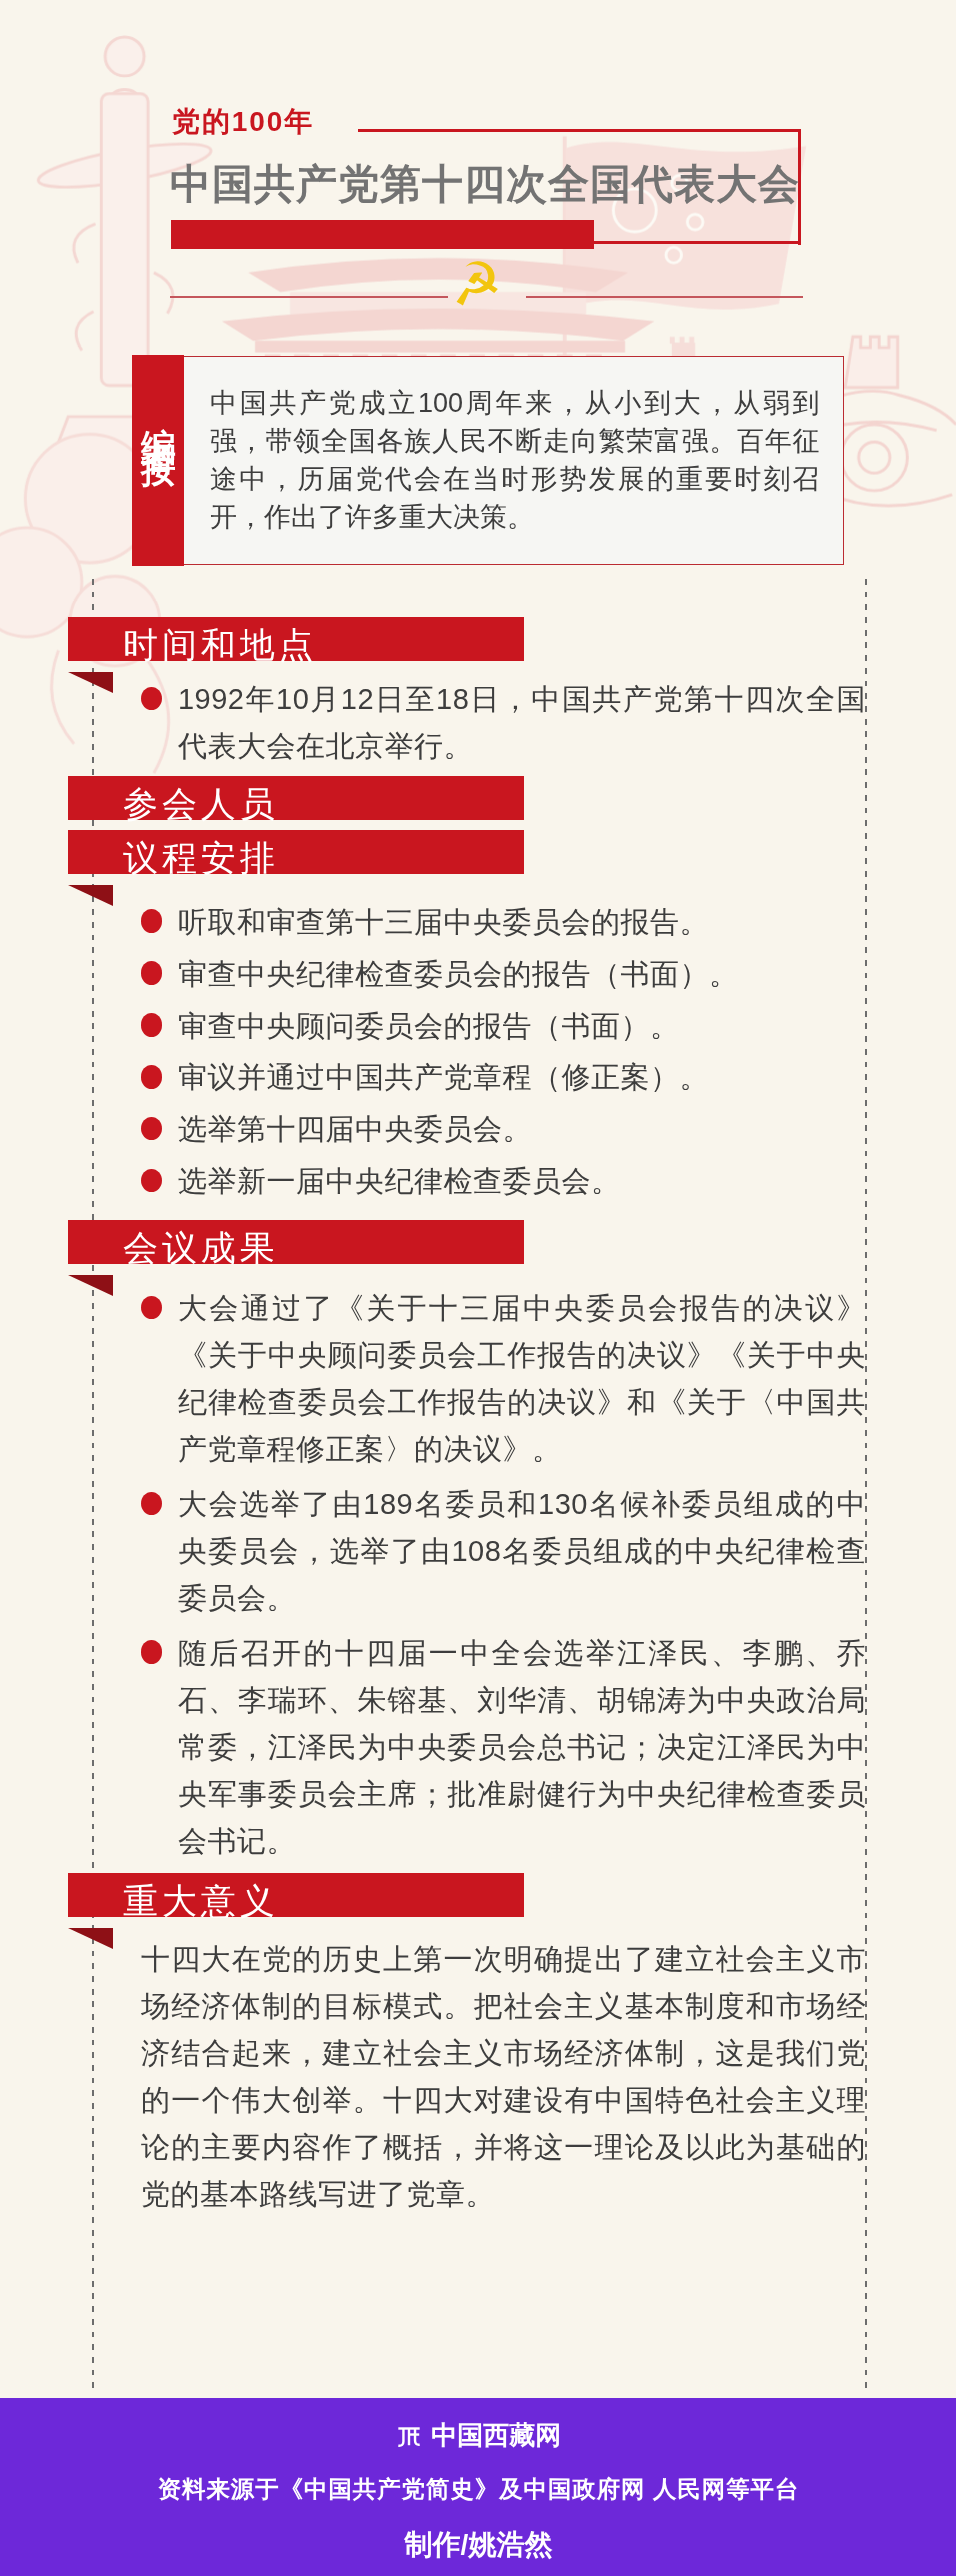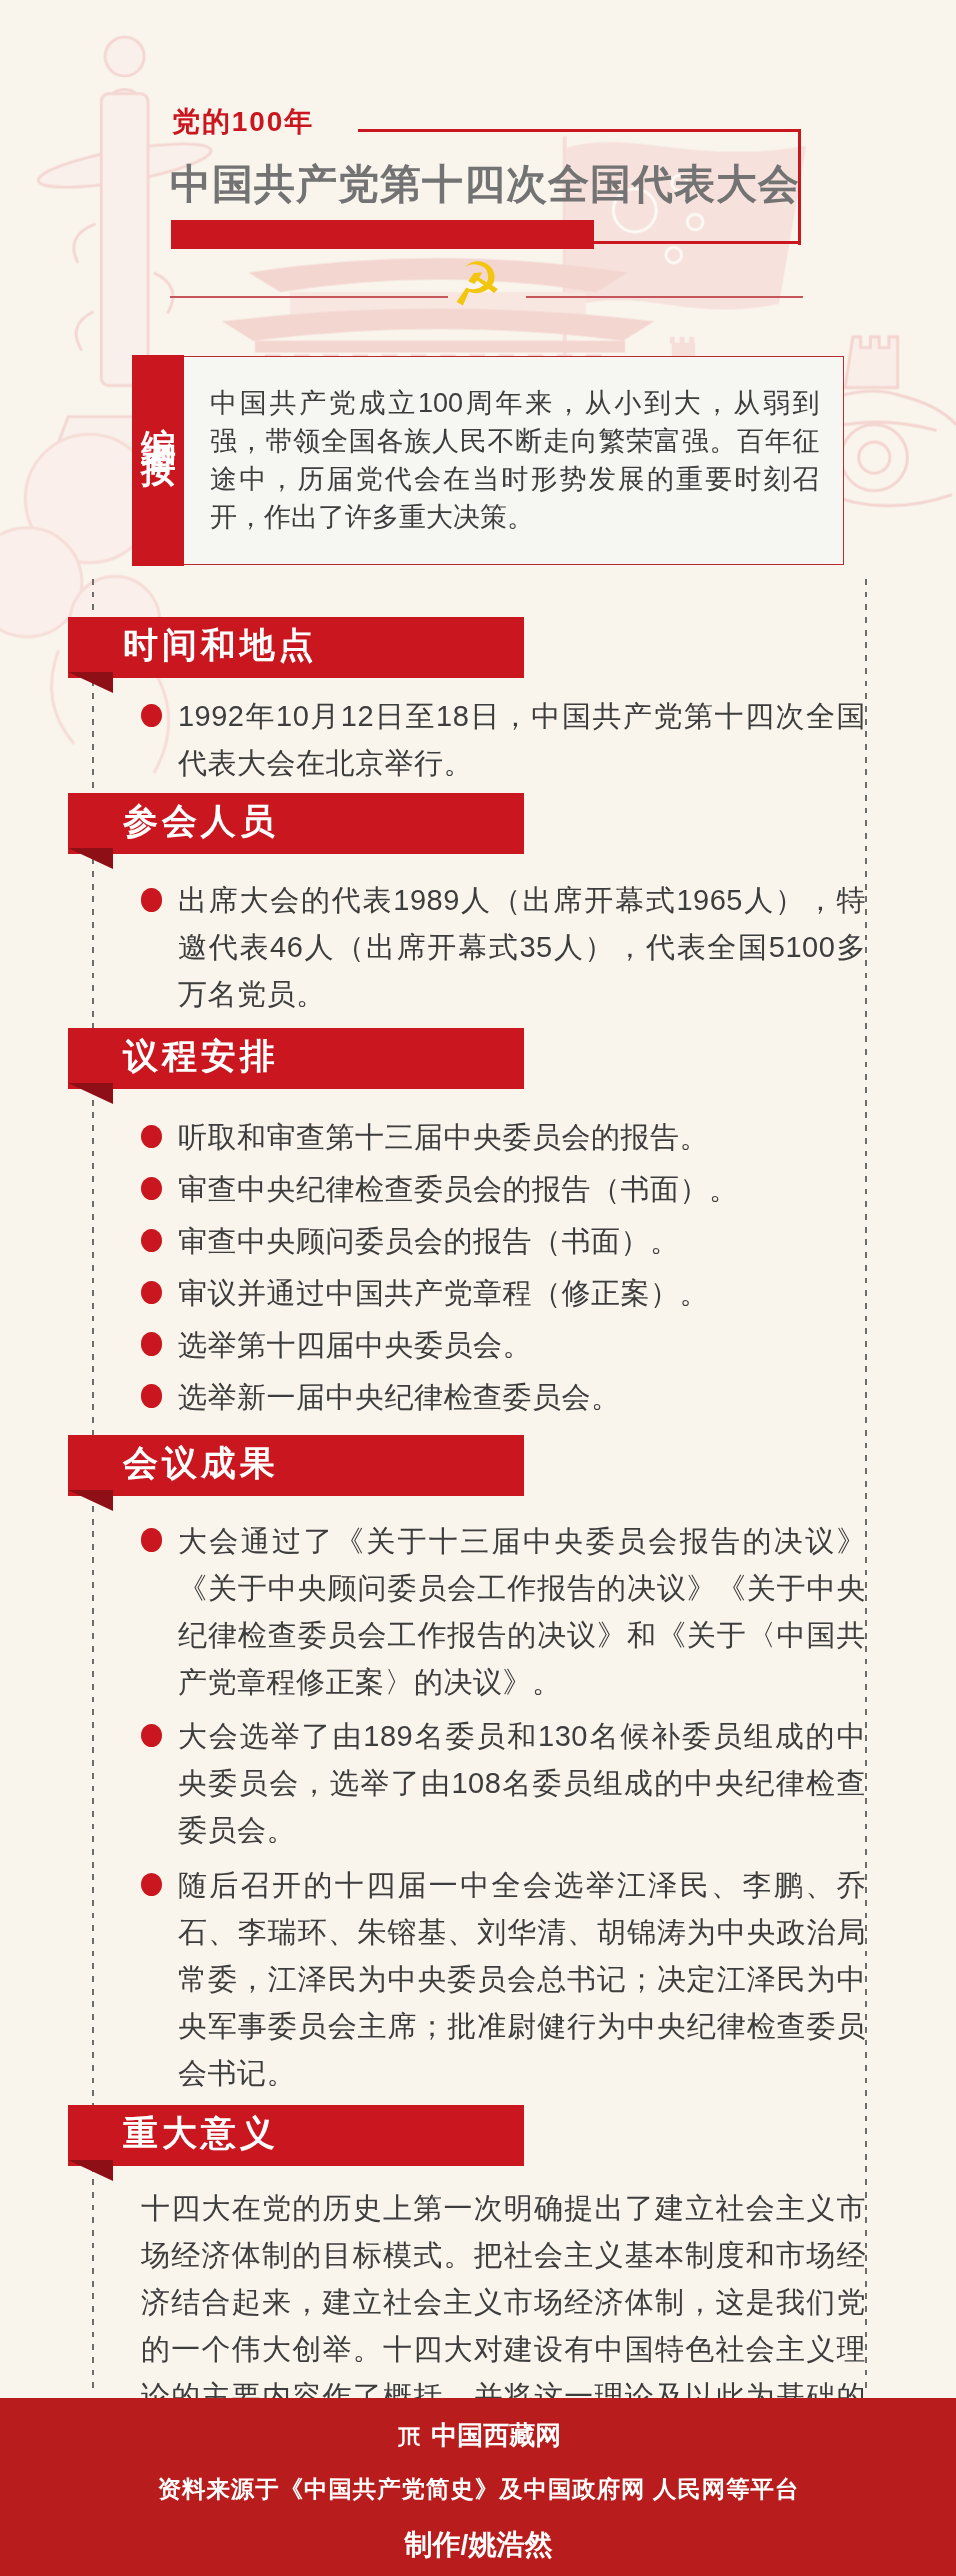--- a/index.html
+++ b/index.html
@@ -45,8 +45,8 @@
   
   main{position:absolute;left:0;top:604px;width:957px;z-index:1;}
   .ribbon{
-    position:relative;margin:0 0 0 68px;width:401px;height:61px;padding-left:55px;
-    background:#c9161f;color:#fff;font-size:35px;font-weight:bold;line-height:55px;letter-spacing:3.9px;
+    position:relative;margin:0 0 0 68px;width:401px;height:44px;padding-left:55px;
+    background:#c9161f;color:#fff;font-size:35px;font-weight:normal;line-height:55px;letter-spacing:3.9px;
   }
   .ribbon::after{
     content:"";position:absolute;left:0;top:55px;width:0;height:0;

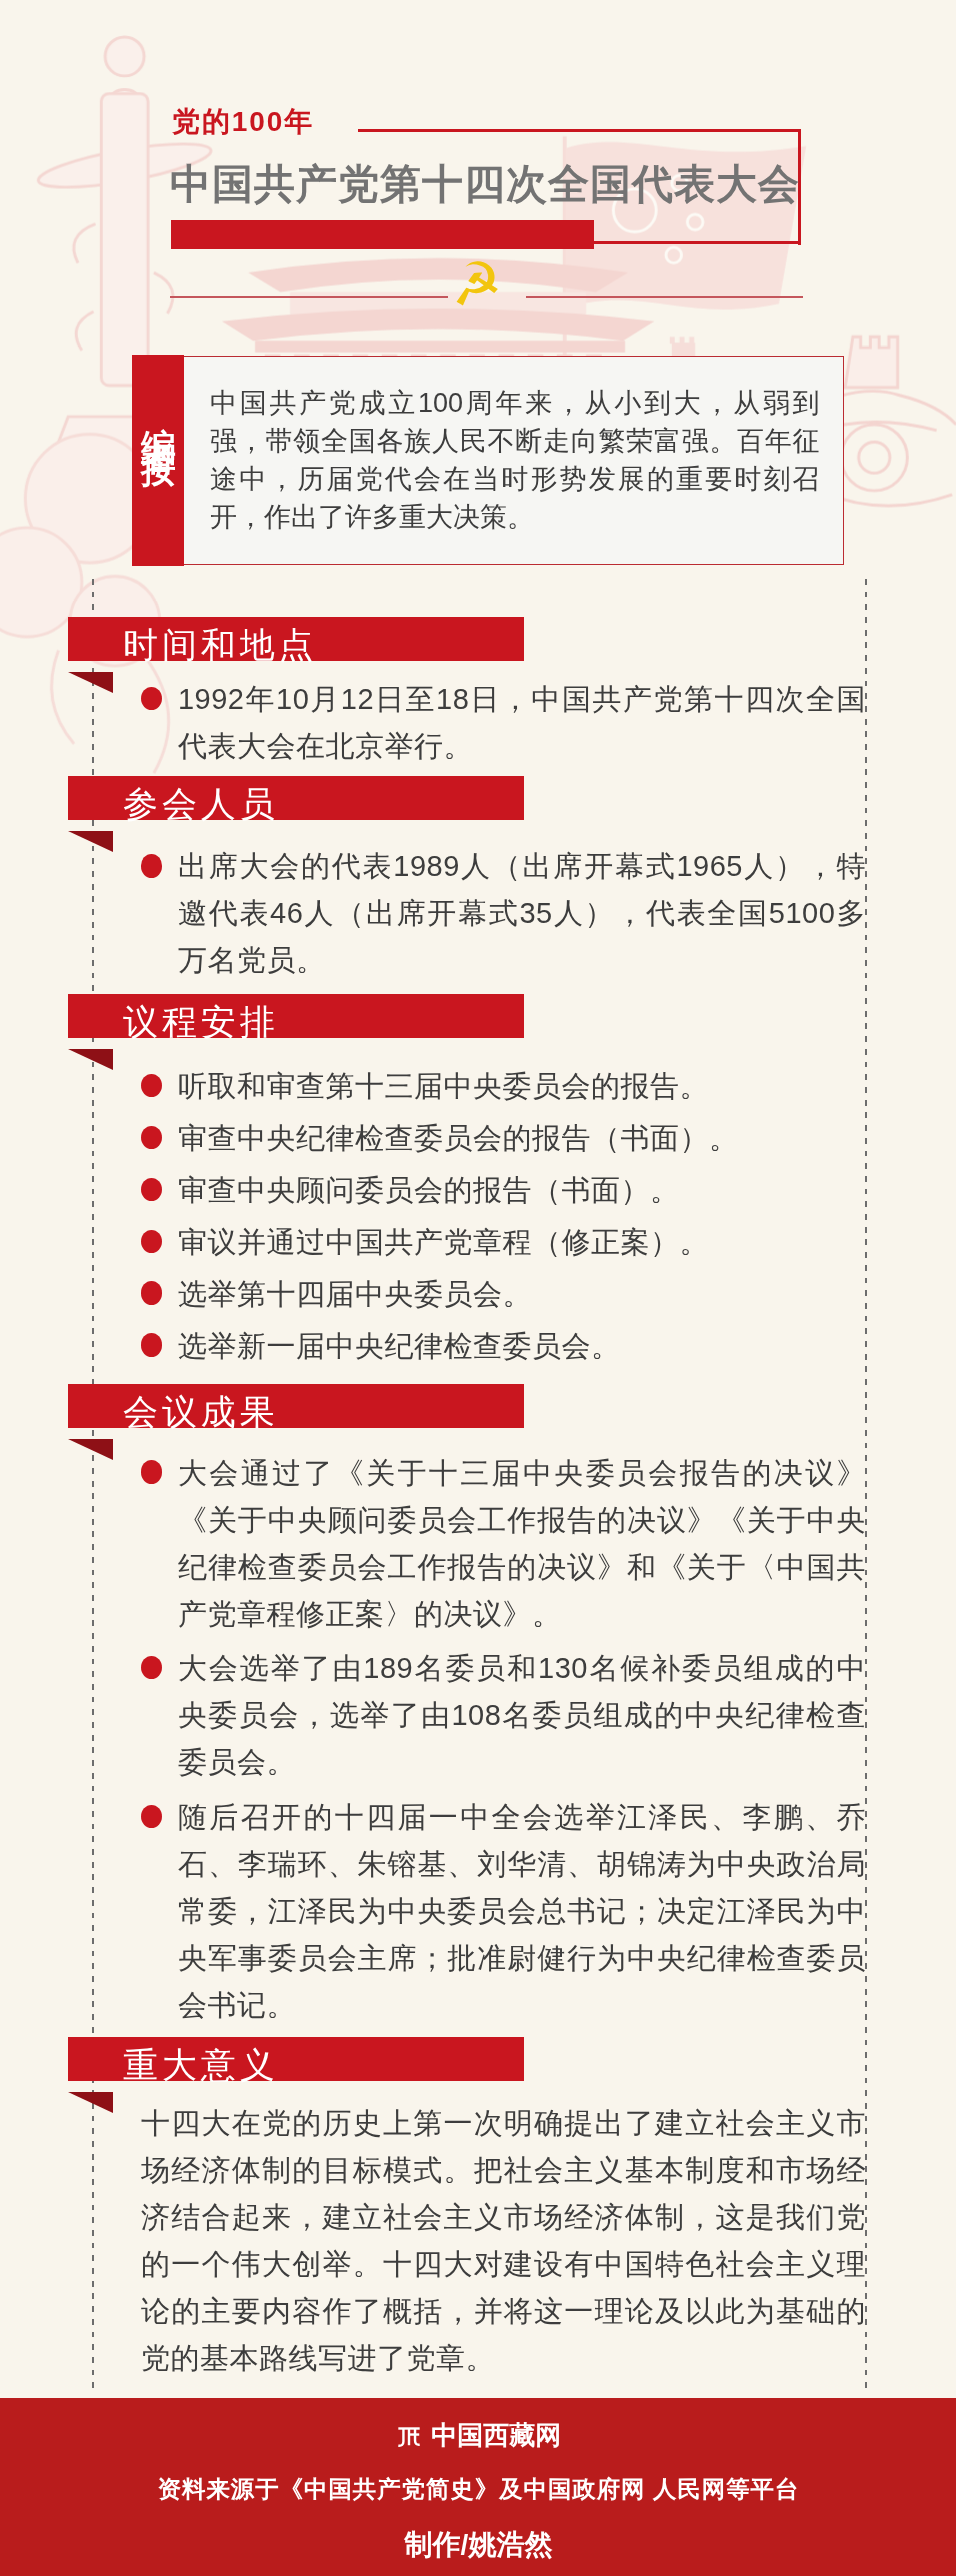--- a/index.html
+++ b/index.html
@@ -187,12 +187,6 @@
 
     <section class="s2">
       <h2 class="ribbon">参会人员</h2>
-      <div class="items">
-        <div class="item">
-          <span class="dot"></span>
-          <p class="btext">出席大会的代表1989人（出席开幕式1965人），特邀代表46人（出席开幕式35人），代表全国5100多万名党员。</p>
-        </div>
-      </div>
     </section>
 
     <section class="s3">

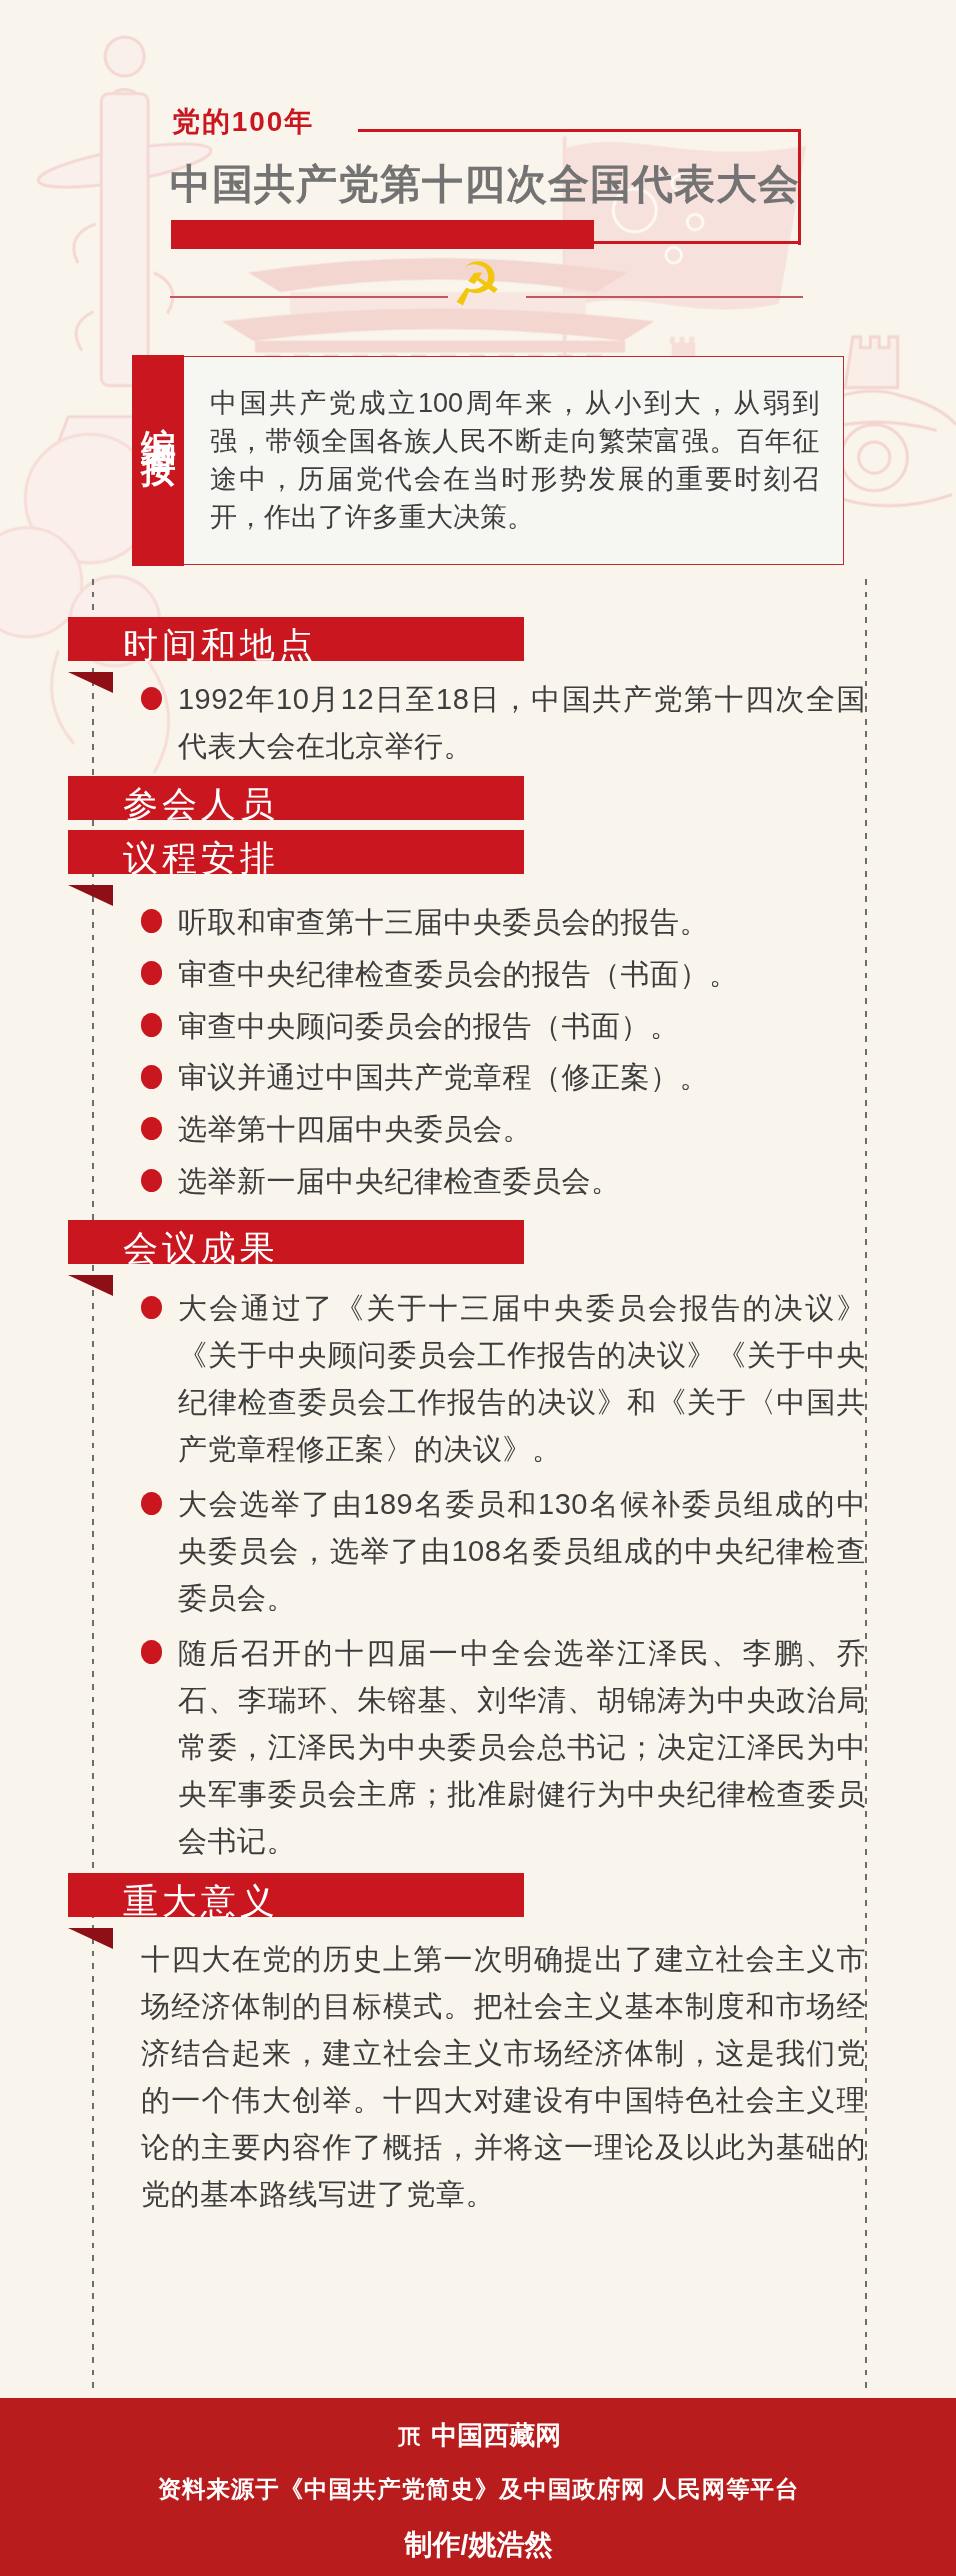--- a/index.html
+++ b/index.html
@@ -66,7 +66,7 @@
   
   footer{
     position:absolute;left:0;top:2398px;width:957px;height:178px;z-index:1;
-    background:#b91c1c;color:#fff;text-align:center;
+    background:#6d28d9;color:#fff;text-align:center;
   }
   .brand-line{margin-top:19.5px;display:flex;justify-content:center;align-items:center;gap:9.7px;font-size:26px;font-weight:bold;}
   .logo{display:inline-flex;width:26px;height:26px;}

